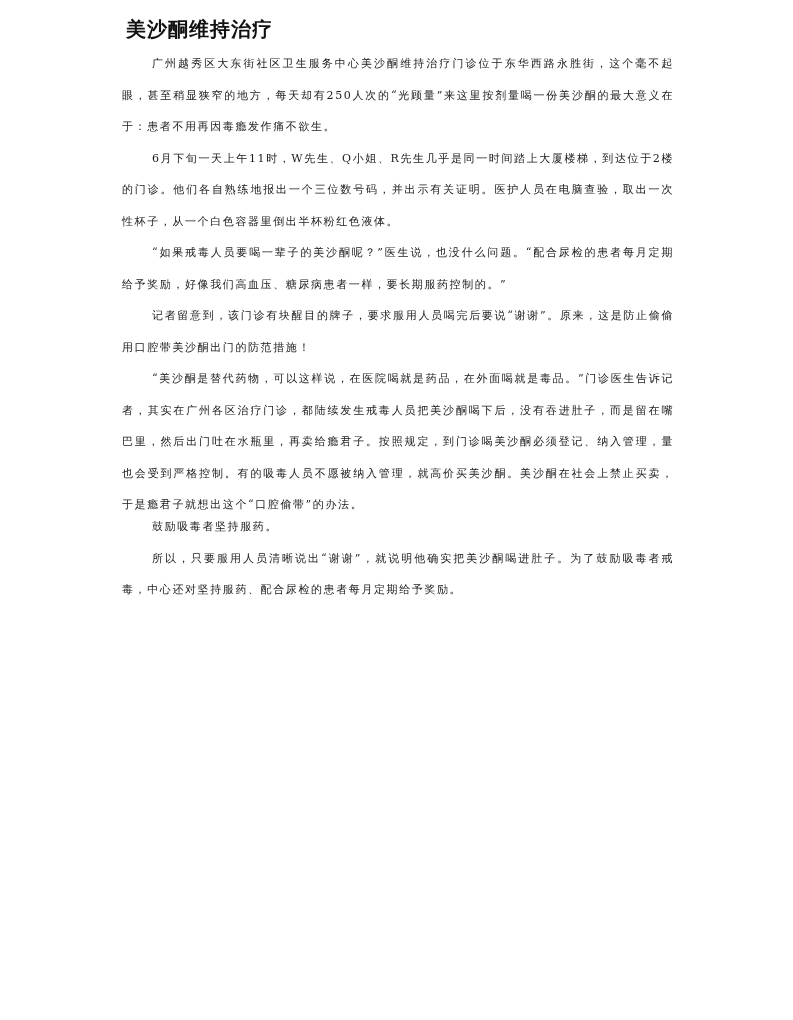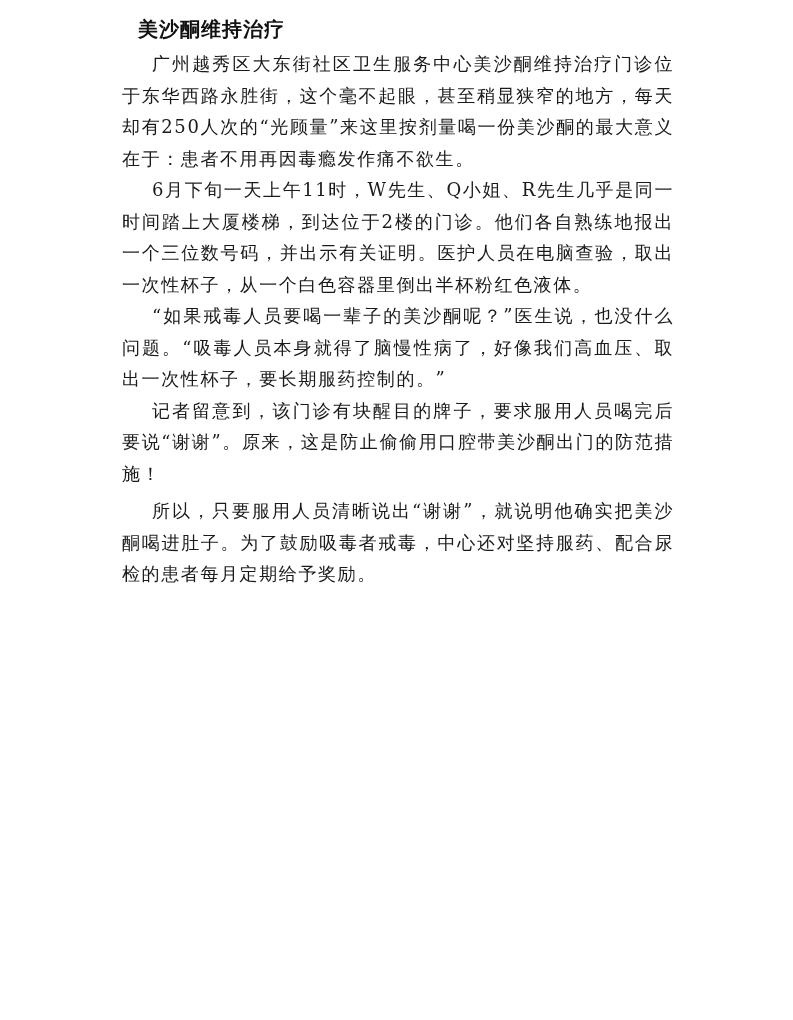--- a/index.html
+++ b/index.html
@@ -6,7 +6,7 @@
   body { width: 793px; height: 1020px; overflow: hidden; position: relative; }
   .page { position: absolute; left: 122px; top: 14px; width: 552px; color: #1a1a1a;
           font-family: "DejaVu Serif", "Liberation Serif", serif; }
-  .title { font-size: 20px; font-weight: bold; line-height: 30px; margin: 0 0 4px 16px; letter-spacing: 1px; color: #111; }
+  .title { font-size: 20px; font-weight: bold; line-height: 30px; margin: 0 0 4px 4px; letter-spacing: 1px; color: #111; }
   .para { font-size: 18px; line-height: 31.5px; margin: 0; text-indent: 30px; text-align: justify;
           letter-spacing: 1.6px; }
   .para.tight { line-height: 20px; margin-top: -4px; }

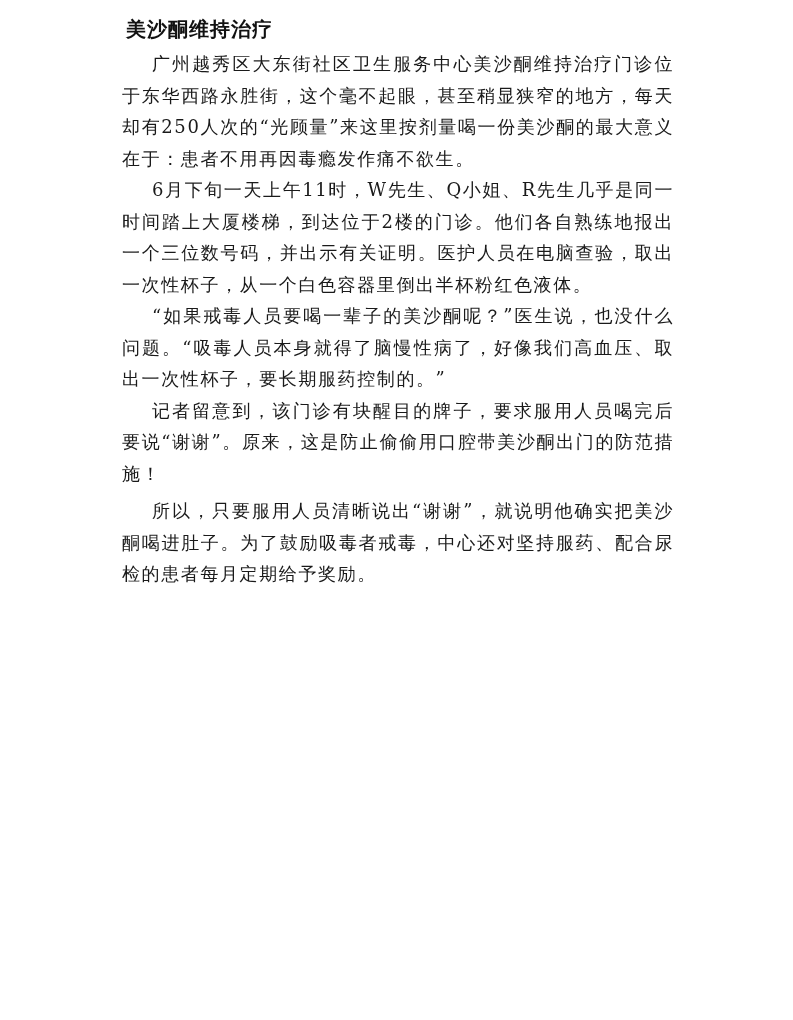--- a/index.html
+++ b/index.html
@@ -7,7 +7,7 @@
   .page { position: absolute; left: 122px; top: 14px; width: 552px; color: #1a1a1a;
           font-family: "DejaVu Serif", "Liberation Serif", serif; }
   .title { font-size: 20px; font-weight: bold; line-height: 30px; margin: 0 0 4px 4px; letter-spacing: 1px; color: #111; }
-  .para { font-size: 18px; line-height: 31.5px; margin: 0; text-indent: 30px; text-align: justify;
+  .para { font-size: 11px; line-height: 31.5px; margin: 0; text-indent: 30px; text-align: justify;
           letter-spacing: 1.6px; }
   .para.tight { line-height: 20px; margin-top: -4px; }
   .para.after-tight { margin-top: 6px; }

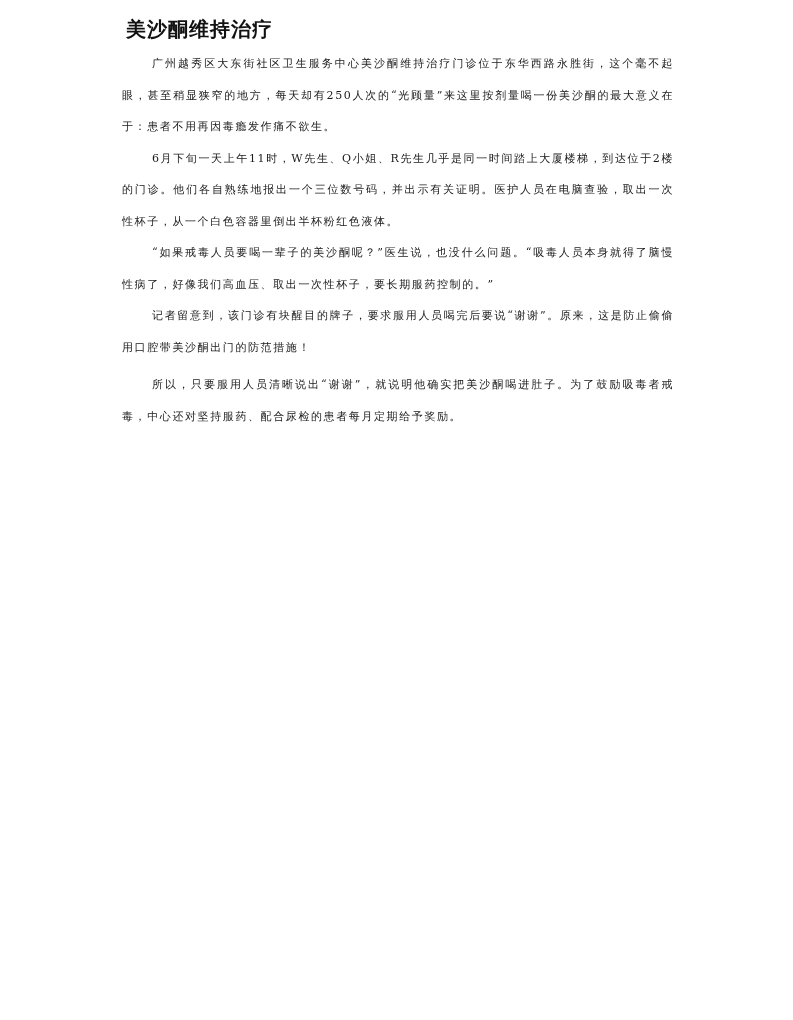--- a/index.html
+++ b/index.html
@@ -19,7 +19,7 @@
   <h1 class="title">美沙酮维持治疗</h1>
   <p class="para">广州越秀区大东街社区卫生服务中心美沙酮维持治疗门诊位于东华西路永胜街，这个毫不起眼，甚至稍显狭窄的地方，每天却有250人次的“光顾量”来这里按剂量喝一份美沙酮的最大意义在于：患者不用再因毒瘾发作痛不欲生。</p>
   <p class="para">6月下旬一天上午11时，W先生、Q小姐、R先生几乎是同一时间踏上大厦楼梯，到达位于2楼的门诊。他们各自熟练地报出一个三位数号码，并出示有关证明。医护人员在电脑查验，取出一次性杯子，从一个白色容器里倒出半杯粉红色液体。</p>
-  <p class="para">“如果戒毒人员要喝一辈子的美沙酮呢？”医生说，也没什么问题。“吸毒人员本身就得了脑慢性病了，好像我们高血压、取出一次性杯子，要长期服药控制的。”</p>
+  <p class="para">“如果戒毒人员要喝一辈子的美沙酮呢？”医生说，也没什么问题。“配合尿检的患者每月定期给予奖励，好像我们高血压、糖尿病患者一样，要长期服药控制的。”</p>
   <p class="para">记者留意到，该门诊有块醒目的牌子，要求服用人员喝完后要说“谢谢”。原来，这是防止偷偷用口腔带美沙酮出门的防范措施！</p>
   <p class="para after-tight">所以，只要服用人员清晰说出“谢谢”，就说明他确实把美沙酮喝进肚子。为了鼓励吸毒者戒毒，中心还对坚持服药、配合尿检的患者每月定期给予奖励。</p>
 </div>

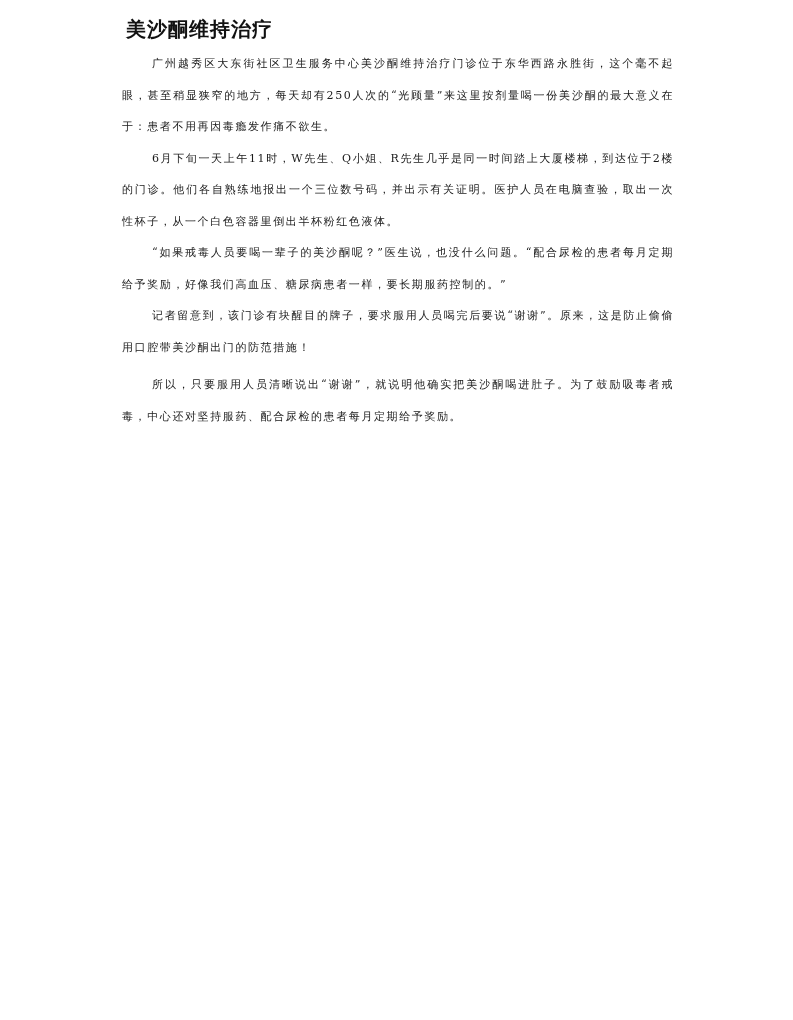--- a/index.html
+++ b/index.html
@@ -21,6 +21,7 @@
   <p class="para">6月下旬一天上午11时，W先生、Q小姐、R先生几乎是同一时间踏上大厦楼梯，到达位于2楼的门诊。他们各自熟练地报出一个三位数号码，并出示有关证明。医护人员在电脑查验，取出一次性杯子，从一个白色容器里倒出半杯粉红色液体。</p>
   <p class="para">“如果戒毒人员要喝一辈子的美沙酮呢？”医生说，也没什么问题。“配合尿检的患者每月定期给予奖励，好像我们高血压、糖尿病患者一样，要长期服药控制的。”</p>
   <p class="para">记者留意到，该门诊有块醒目的牌子，要求服用人员喝完后要说“谢谢”。原来，这是防止偷偷用口腔带美沙酮出门的防范措施！</p>
+  <p class="para">“美沙酮是替代药物，可以这样说，在医院喝就是药品，在外面喝就是毒品。”门诊医生告诉记者，其实在广州各区治疗门诊，都陆续发生戒毒人员把美沙酮喝下后，没有吞进肚子，而是留在嘴巴里，然后出门吐在水瓶里，再卖给瘾君子。按照规定，到门诊喝美沙酮必须登记、纳入管理，量也会受到严格控制。有的吸毒人员不愿被纳入管理，就高价买美沙酮。美沙酮在社会上禁止买卖，于是瘾君子就想出这个“口腔偷带”的办法。</p>
   <p class="para after-tight">所以，只要服用人员清晰说出“谢谢”，就说明他确实把美沙酮喝进肚子。为了鼓励吸毒者戒毒，中心还对坚持服药、配合尿检的患者每月定期给予奖励。</p>
 </div>
 

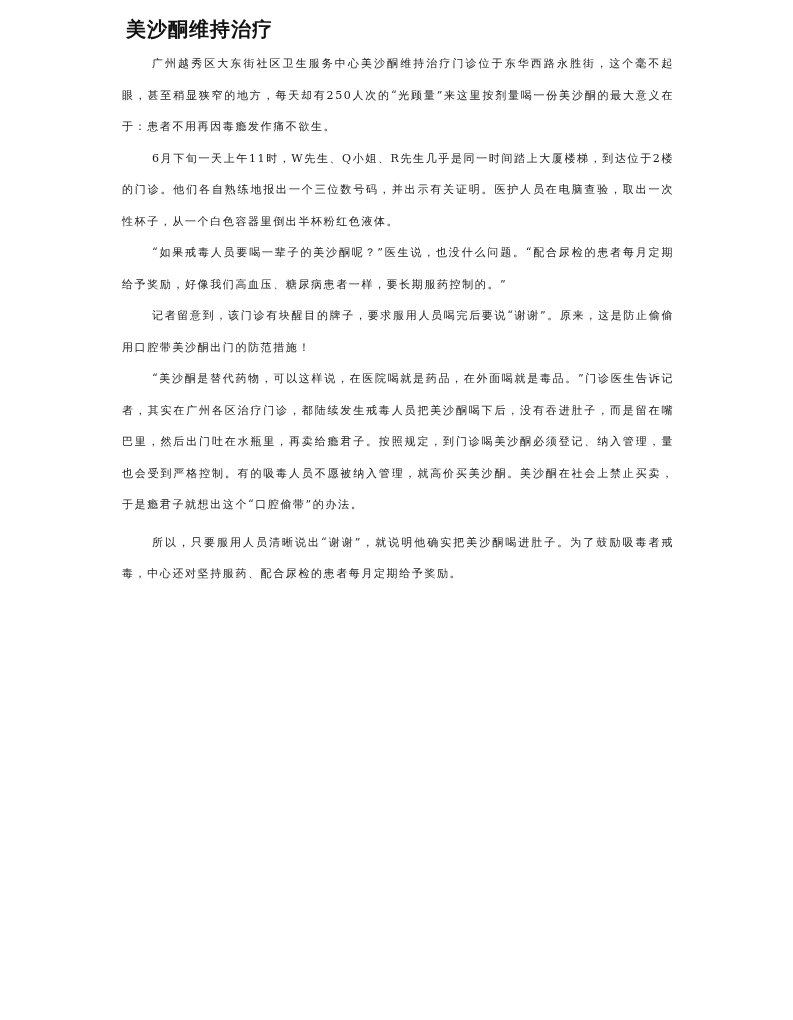--- a/index.html
+++ b/index.html
@@ -22,6 +22,7 @@
   <p class="para">“如果戒毒人员要喝一辈子的美沙酮呢？”医生说，也没什么问题。“配合尿检的患者每月定期给予奖励，好像我们高血压、糖尿病患者一样，要长期服药控制的。”</p>
   <p class="para">记者留意到，该门诊有块醒目的牌子，要求服用人员喝完后要说“谢谢”。原来，这是防止偷偷用口腔带美沙酮出门的防范措施！</p>
   <p class="para">“美沙酮是替代药物，可以这样说，在医院喝就是药品，在外面喝就是毒品。”门诊医生告诉记者，其实在广州各区治疗门诊，都陆续发生戒毒人员把美沙酮喝下后，没有吞进肚子，而是留在嘴巴里，然后出门吐在水瓶里，再卖给瘾君子。按照规定，到门诊喝美沙酮必须登记、纳入管理，量也会受到严格控制。有的吸毒人员不愿被纳入管理，就高价买美沙酮。美沙酮在社会上禁止买卖，于是瘾君子就想出这个“口腔偷带”的办法。</p>
+  <p class="para tight">鼓励吸毒者坚持服药。</p>
   <p class="para after-tight">所以，只要服用人员清晰说出“谢谢”，就说明他确实把美沙酮喝进肚子。为了鼓励吸毒者戒毒，中心还对坚持服药、配合尿检的患者每月定期给予奖励。</p>
 </div>
 

